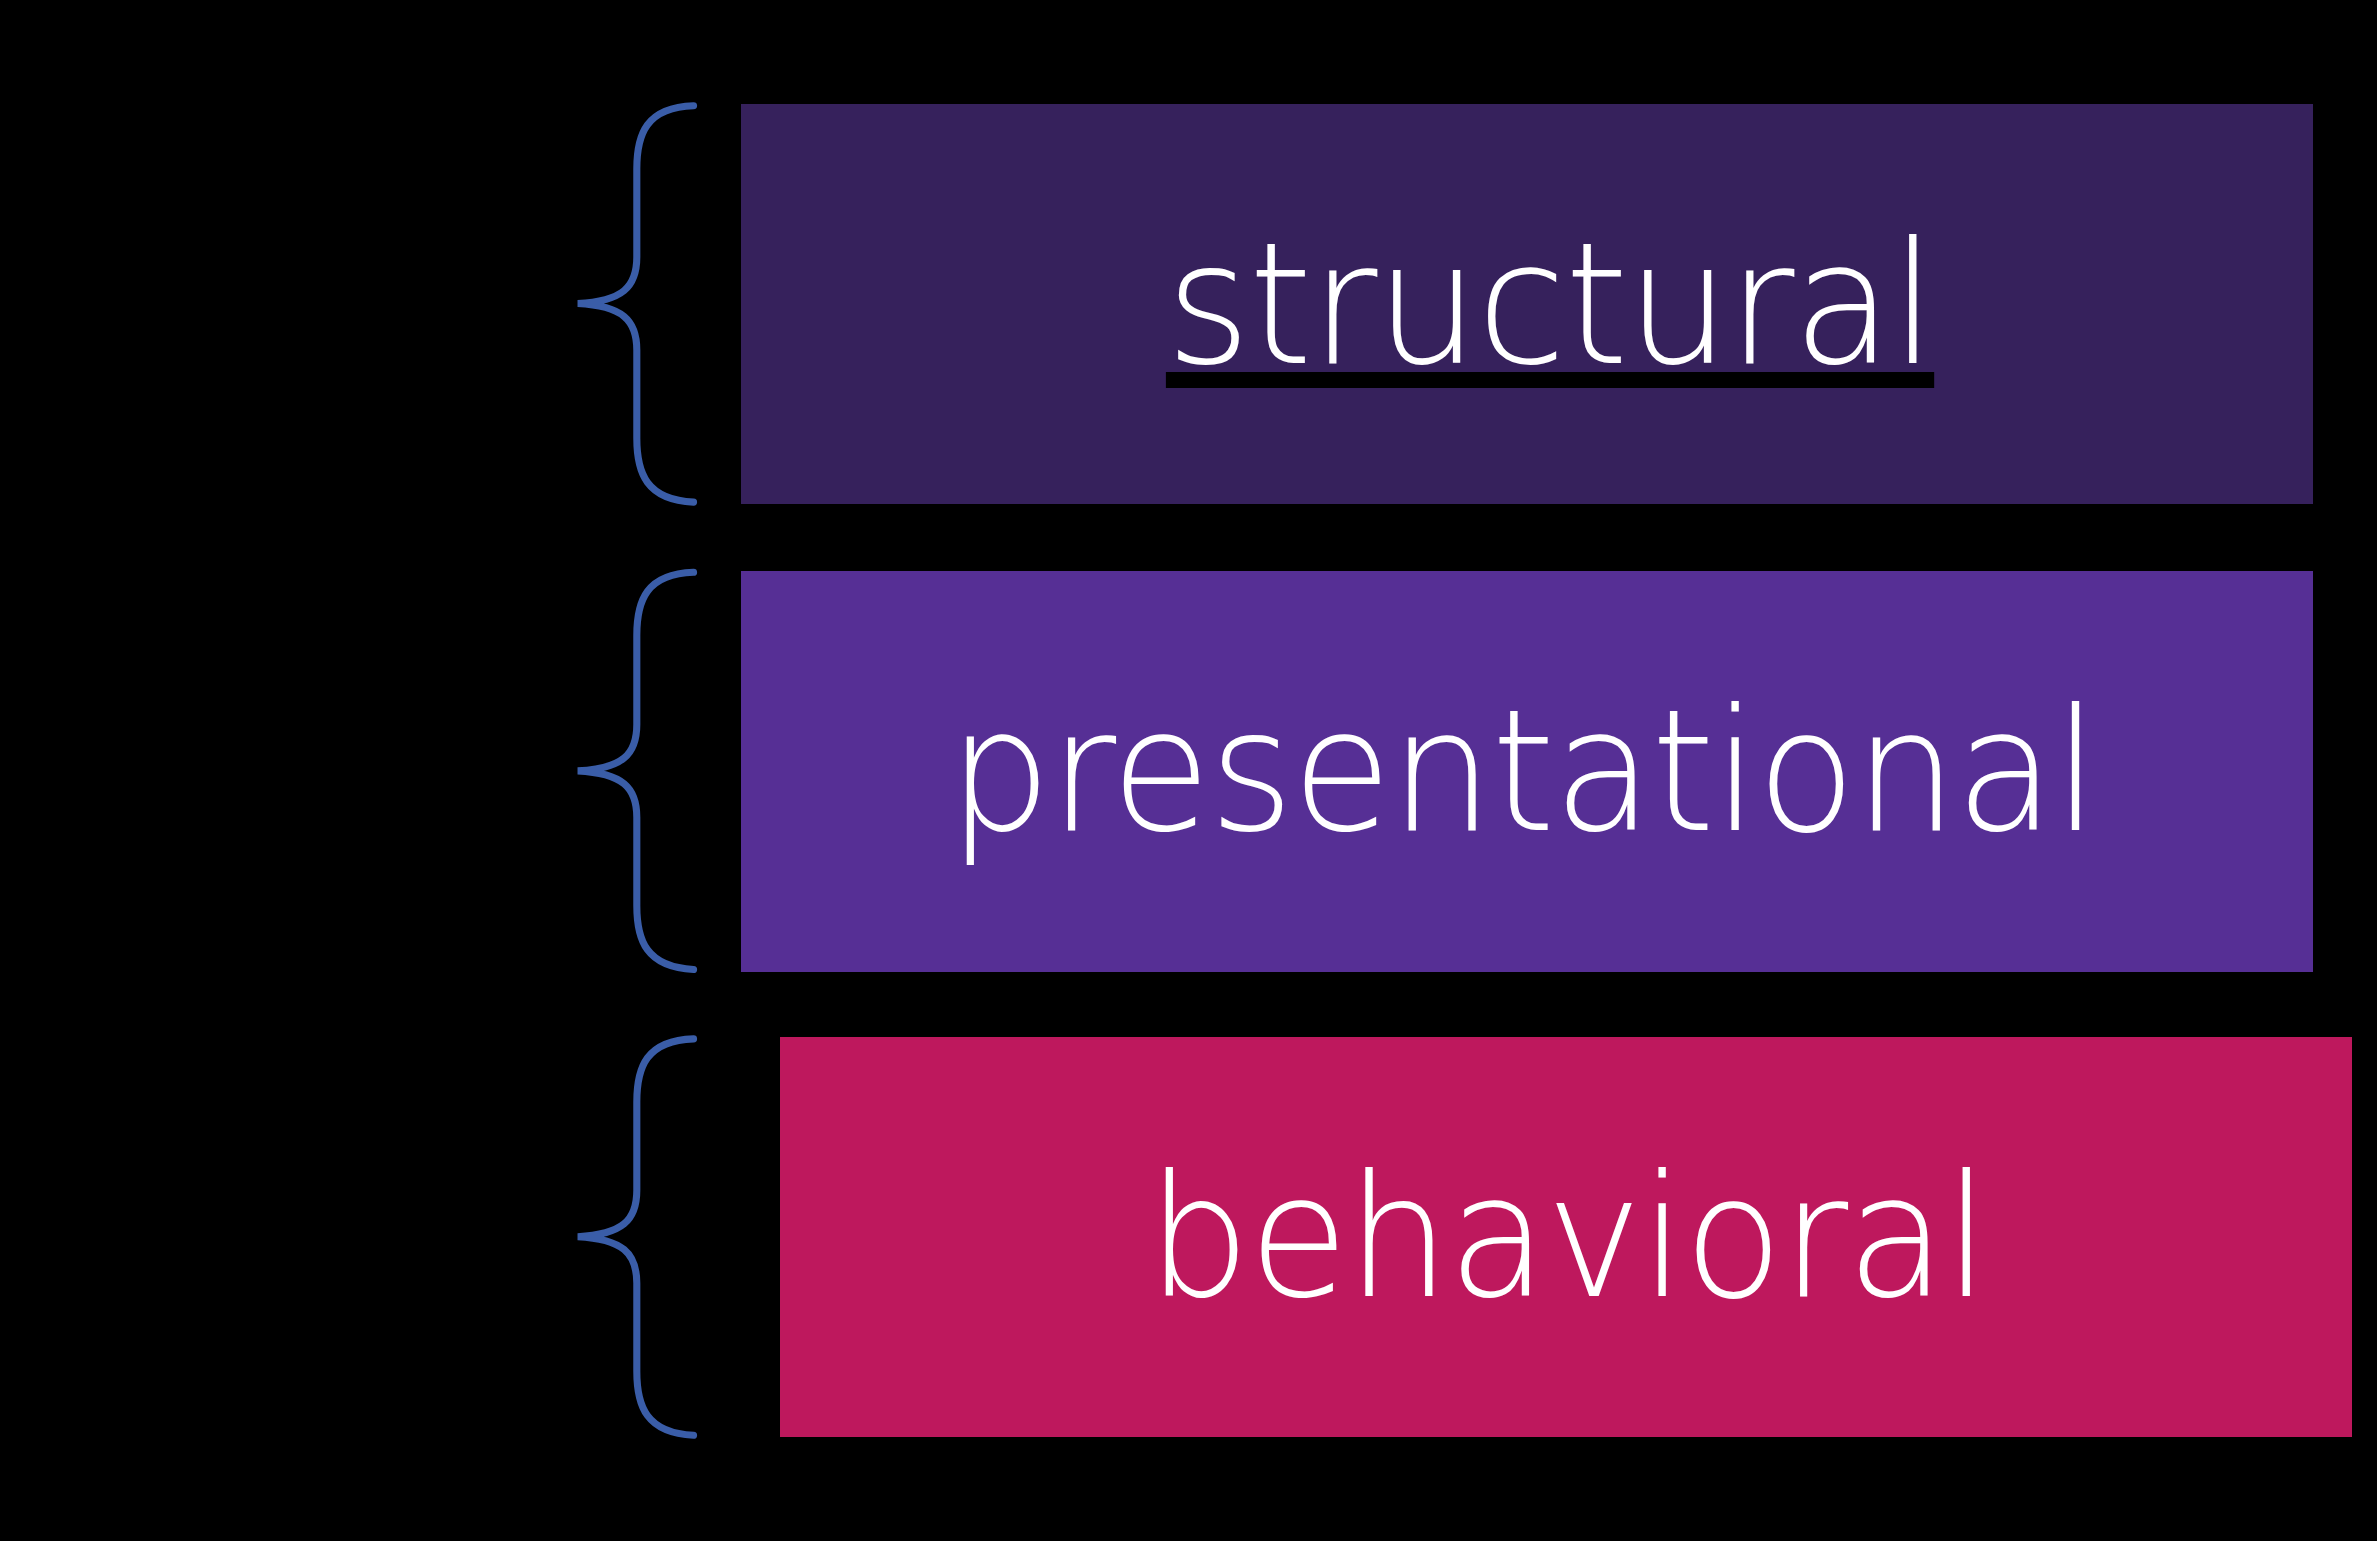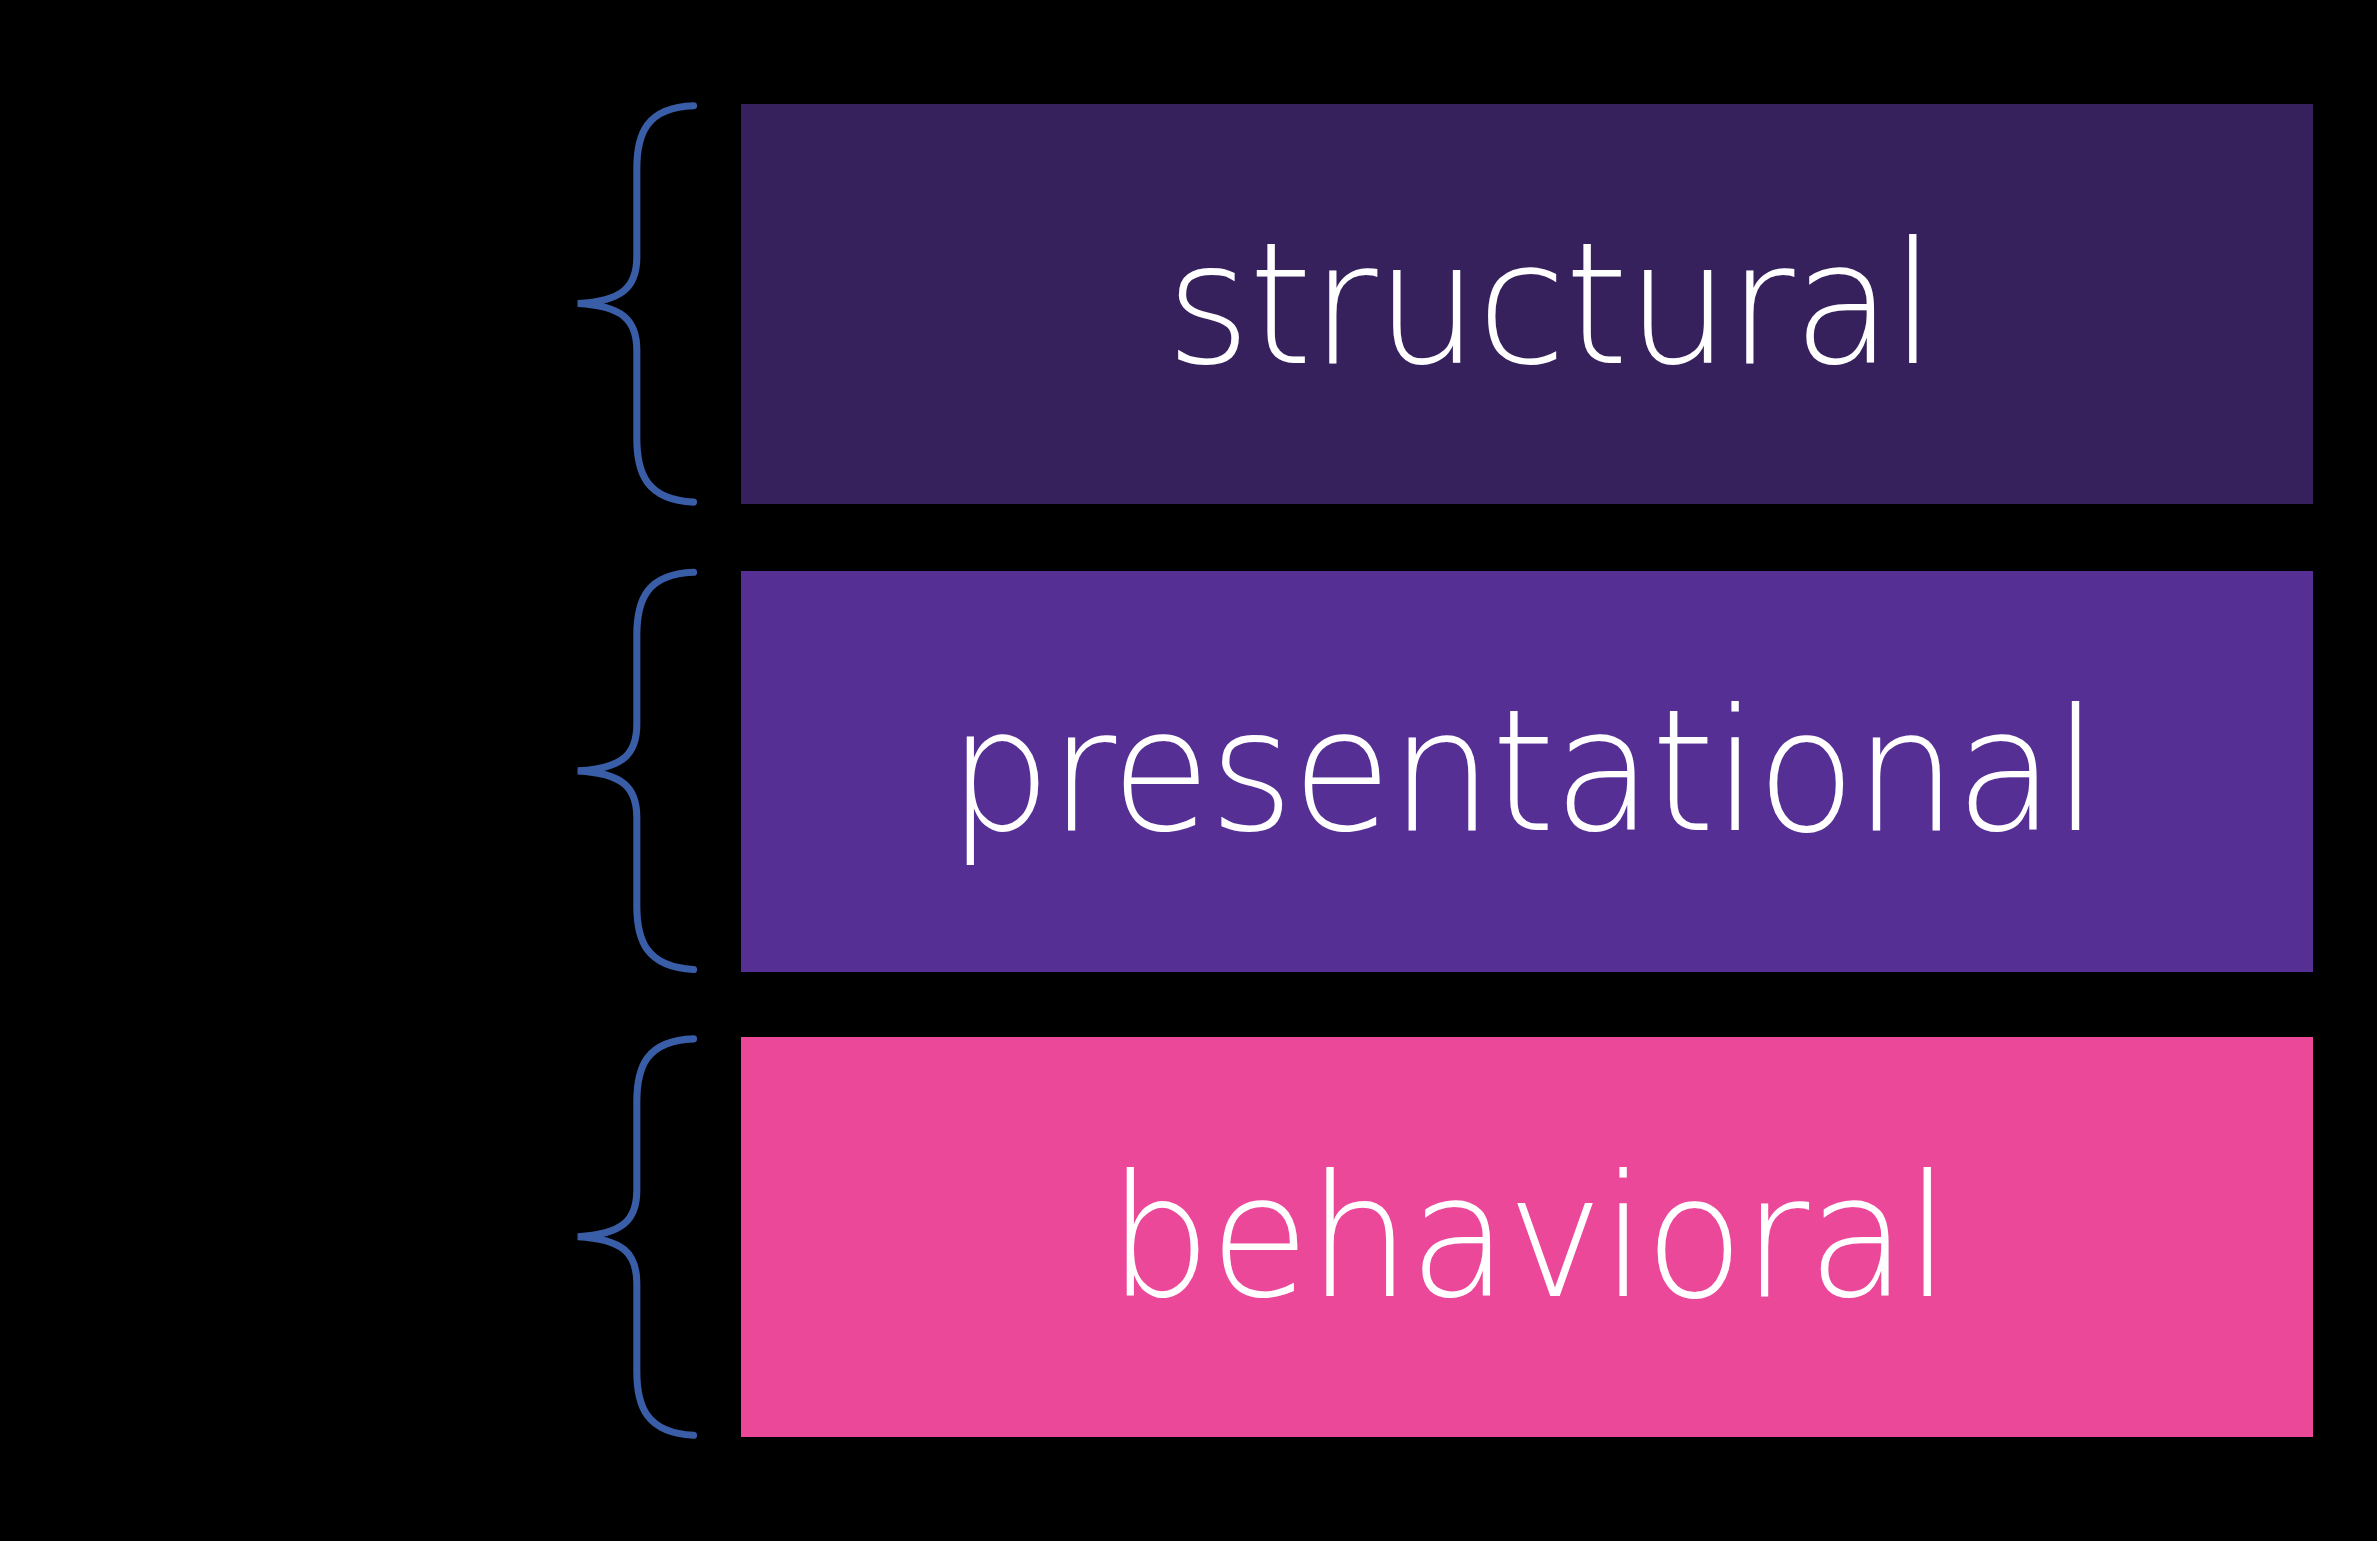--- a/index.html
+++ b/index.html
@@ -39,7 +39,7 @@
     align-items: center;
     box-sizing: border-box;
   }
-  .row-1 { top: 104px;  height: 400px; background: #36215C; }
+  .row-1 { top: 104px;  height: 400px; background: #36215C; text-decoration: underline; }
   .row-2 { top: 571px;  height: 401px; background: #562F95; justify-content: flex-end; }
   .row-3 { top: 1037px; height: 400px; background: #A484D9; }
 

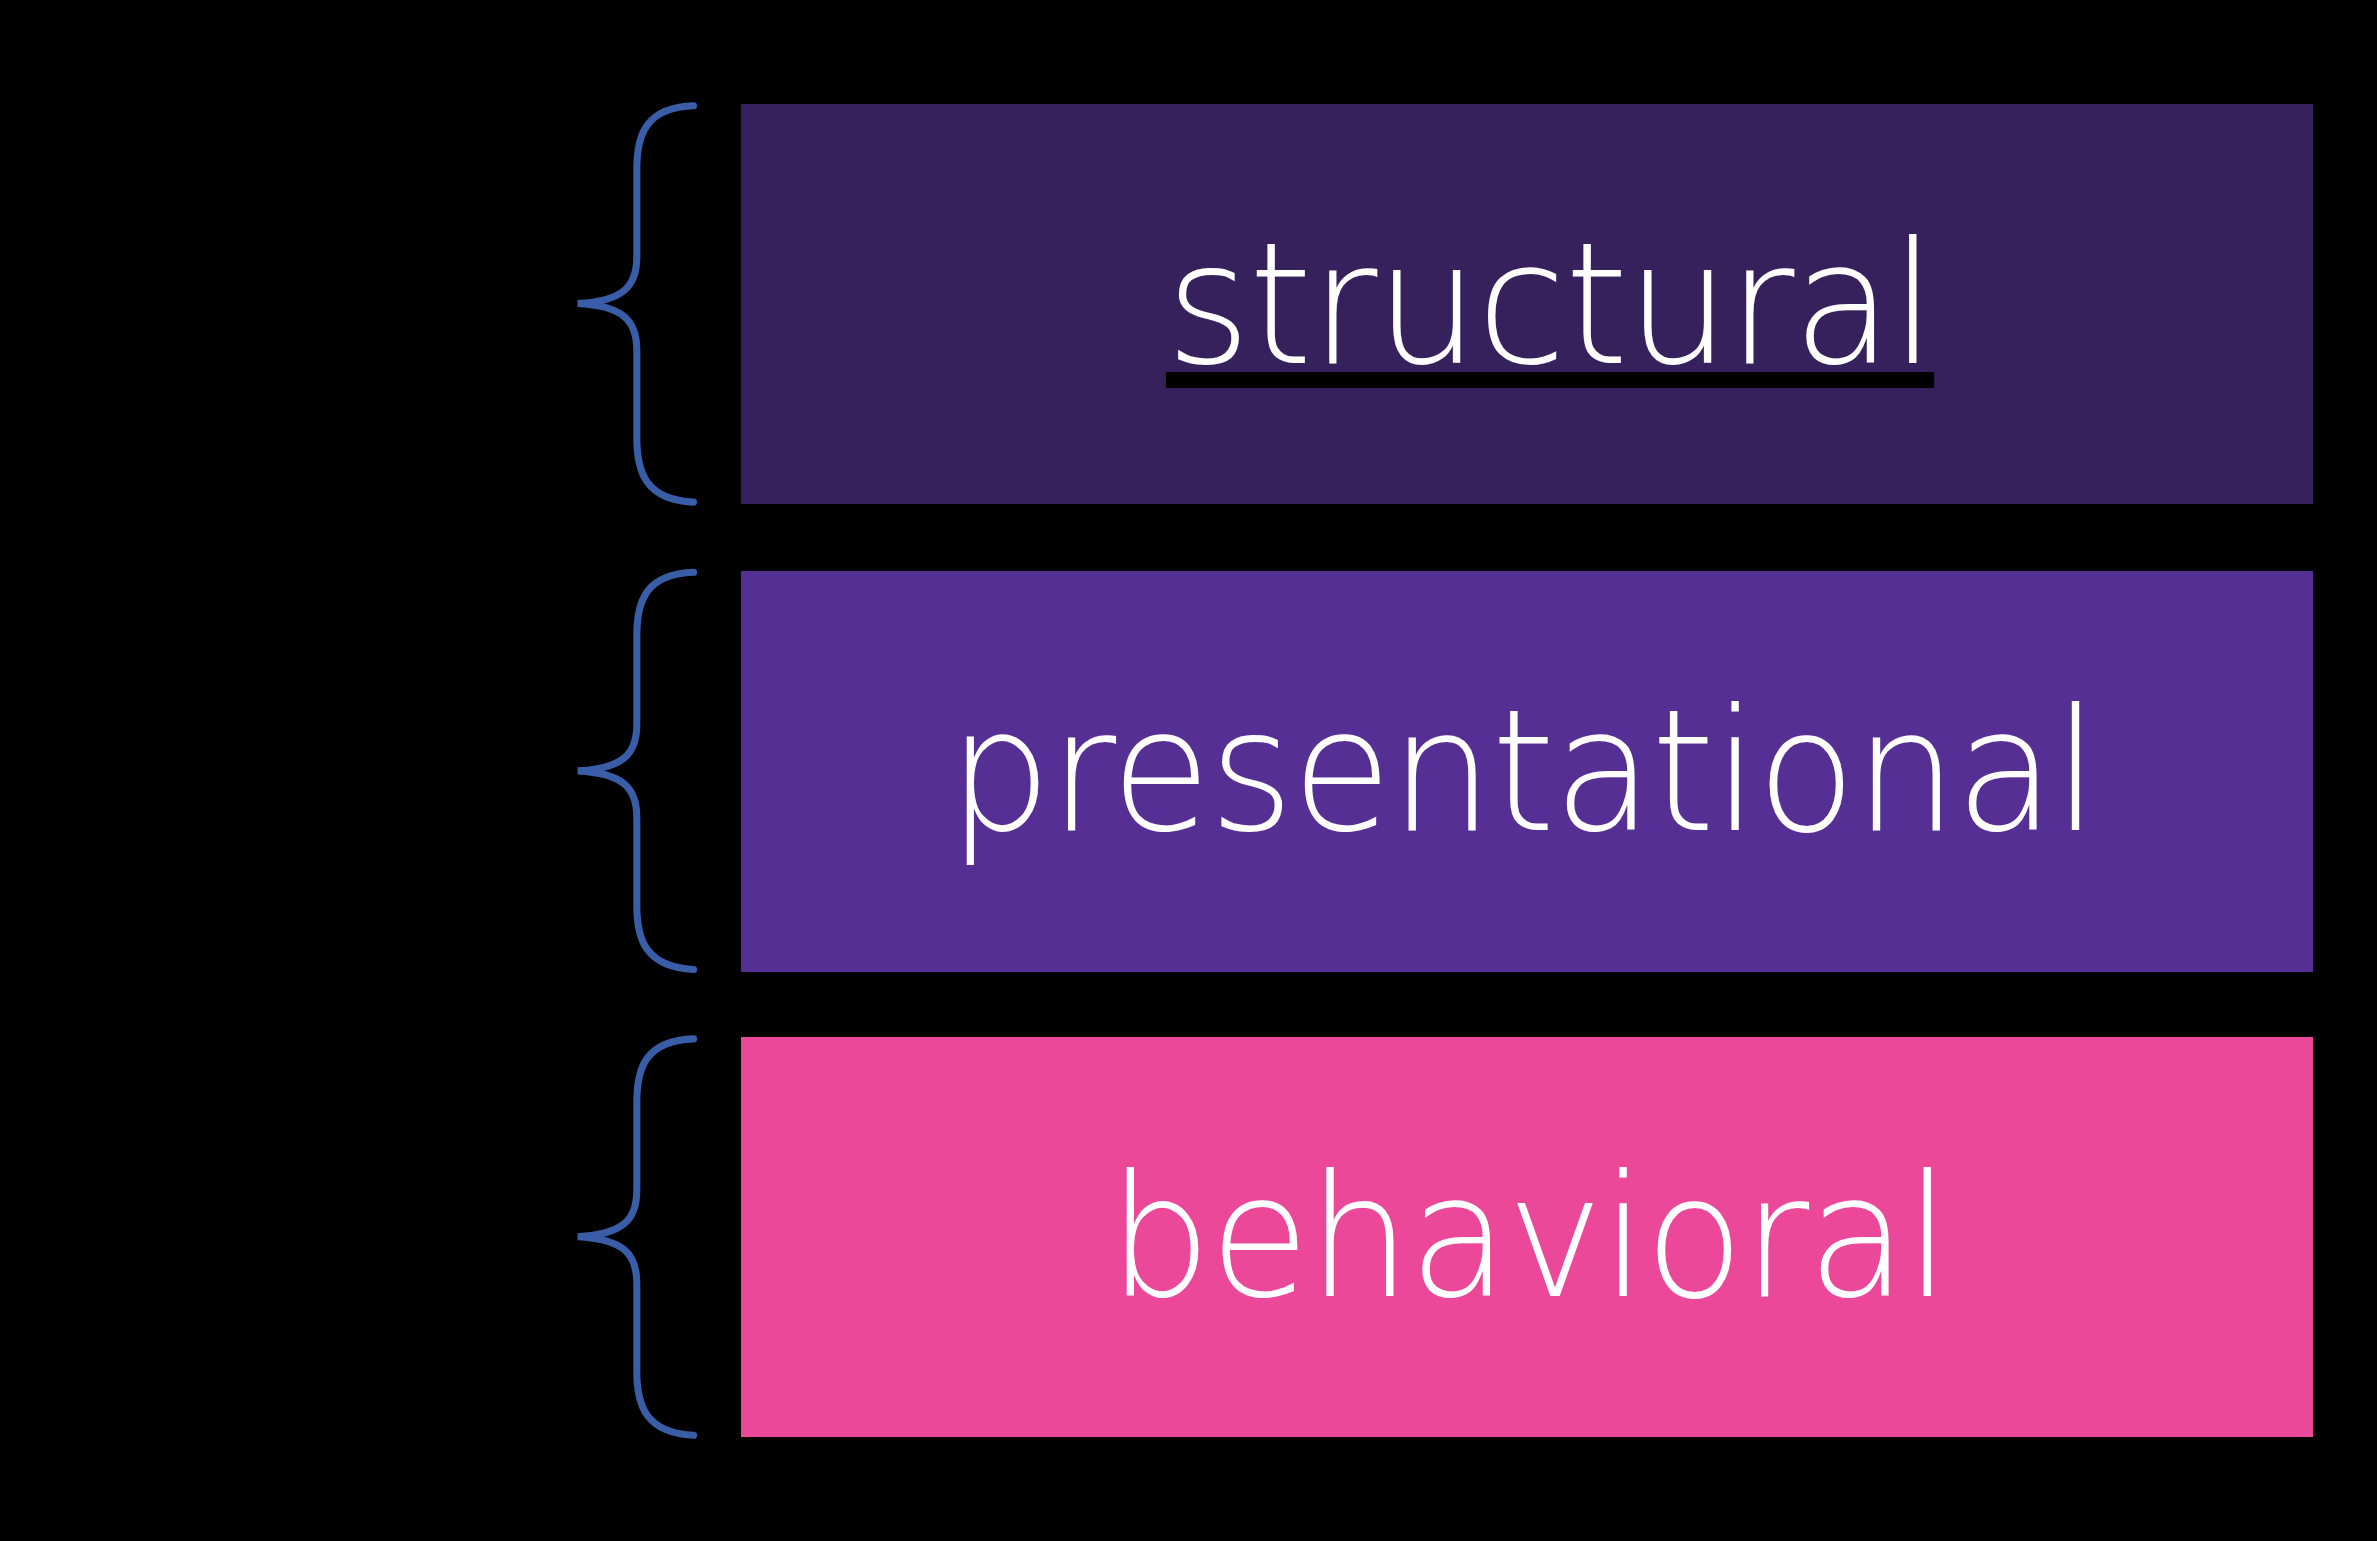--- a/index.html
+++ b/index.html
@@ -110,7 +110,7 @@
     <span class="row-label" style="color: rgb(255, 255, 255);">presentational</span>
   </div>
 
-  <div class="row row-3" style="background: #ec4899;">
+  <div class="row row-3" style="background: #be185d; margin-left: 39px;">
     <span class="row-label" style="color: rgb(255, 255, 255);">behavioral</span>
   </div>
 

